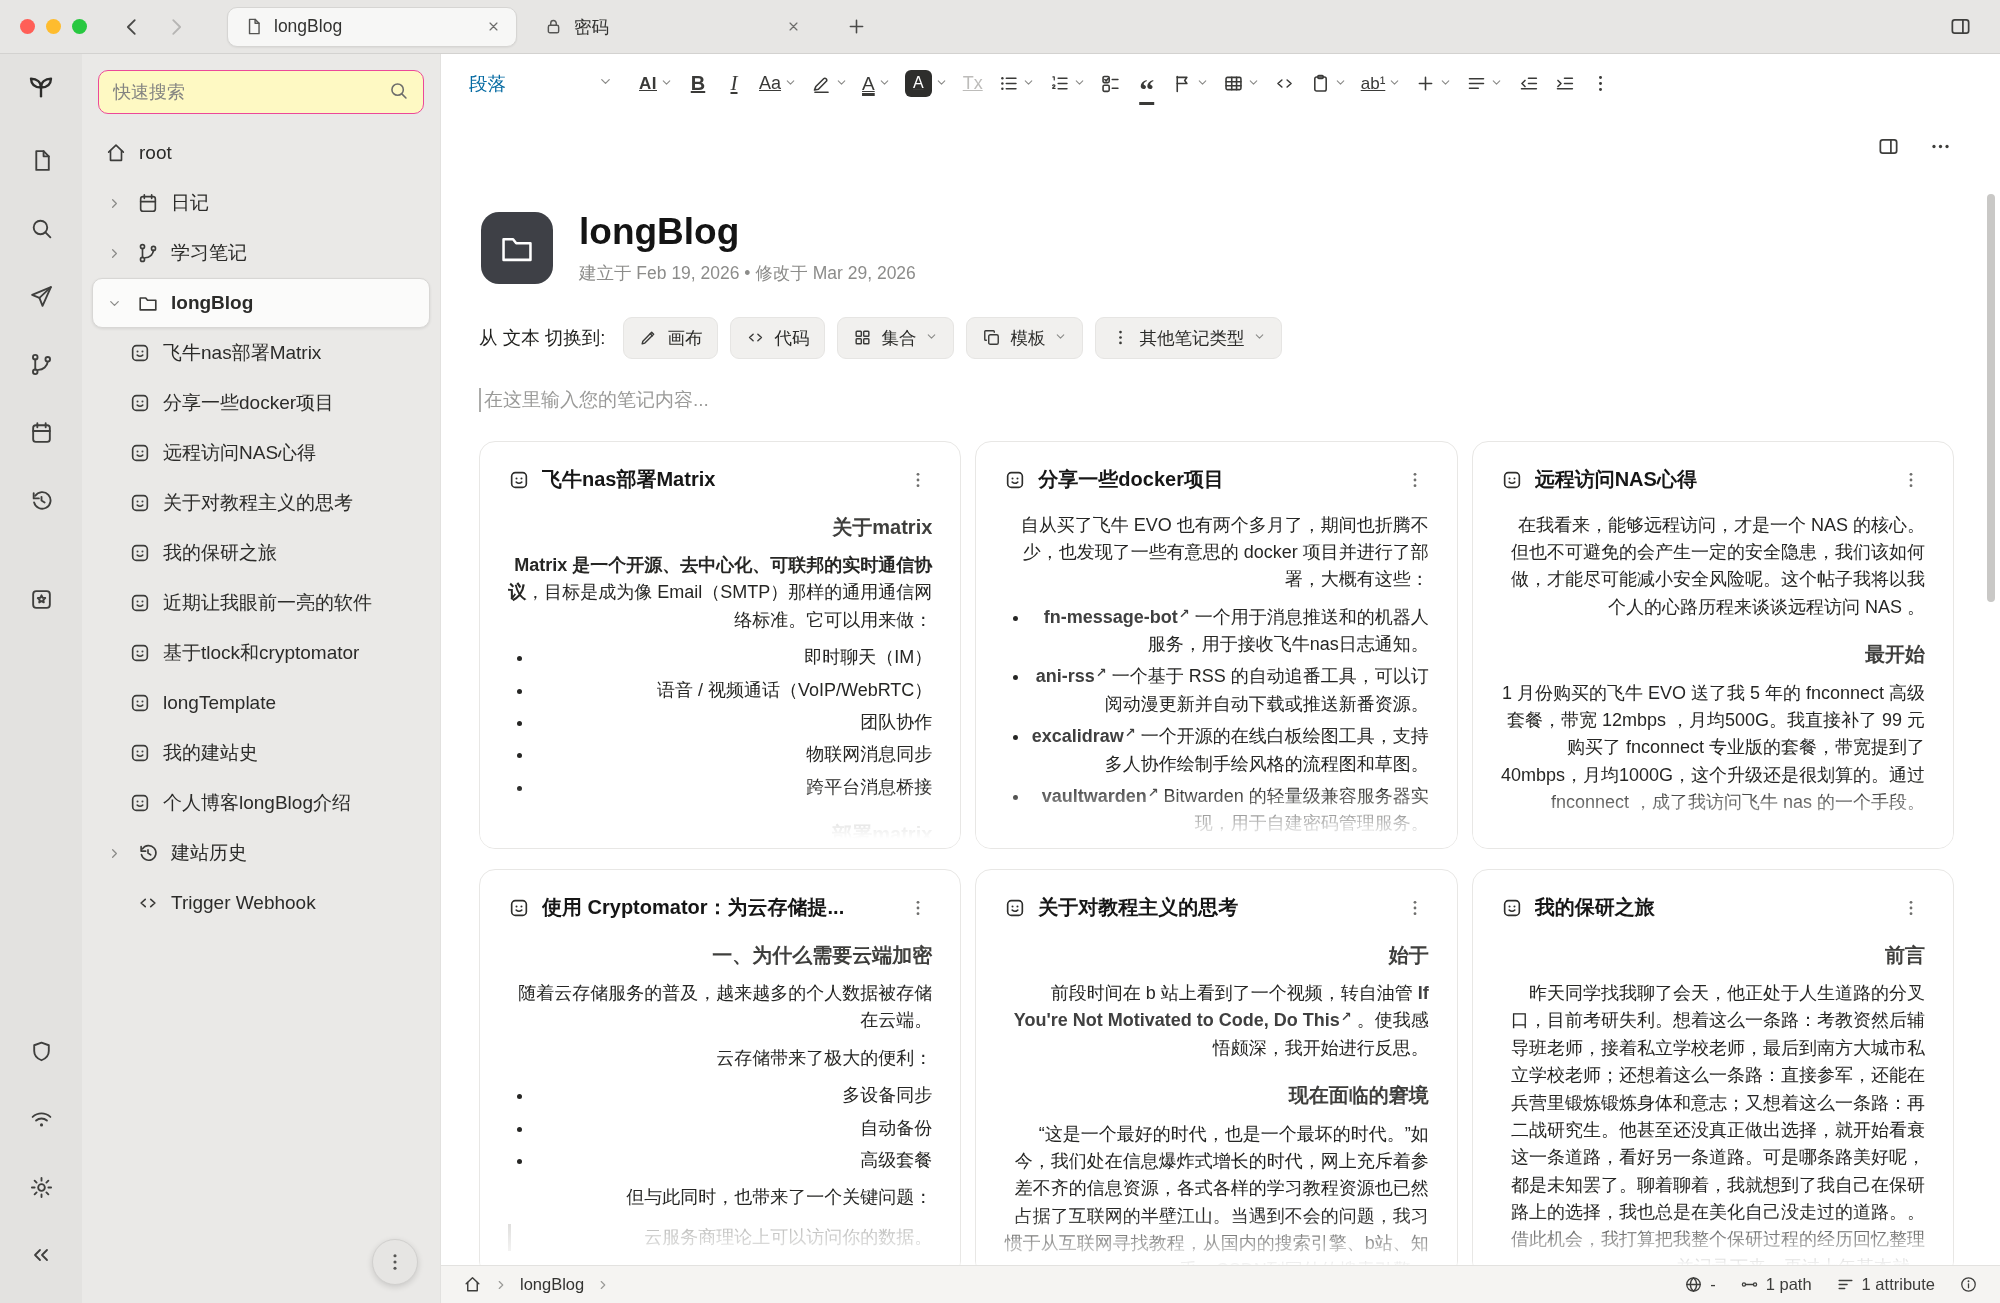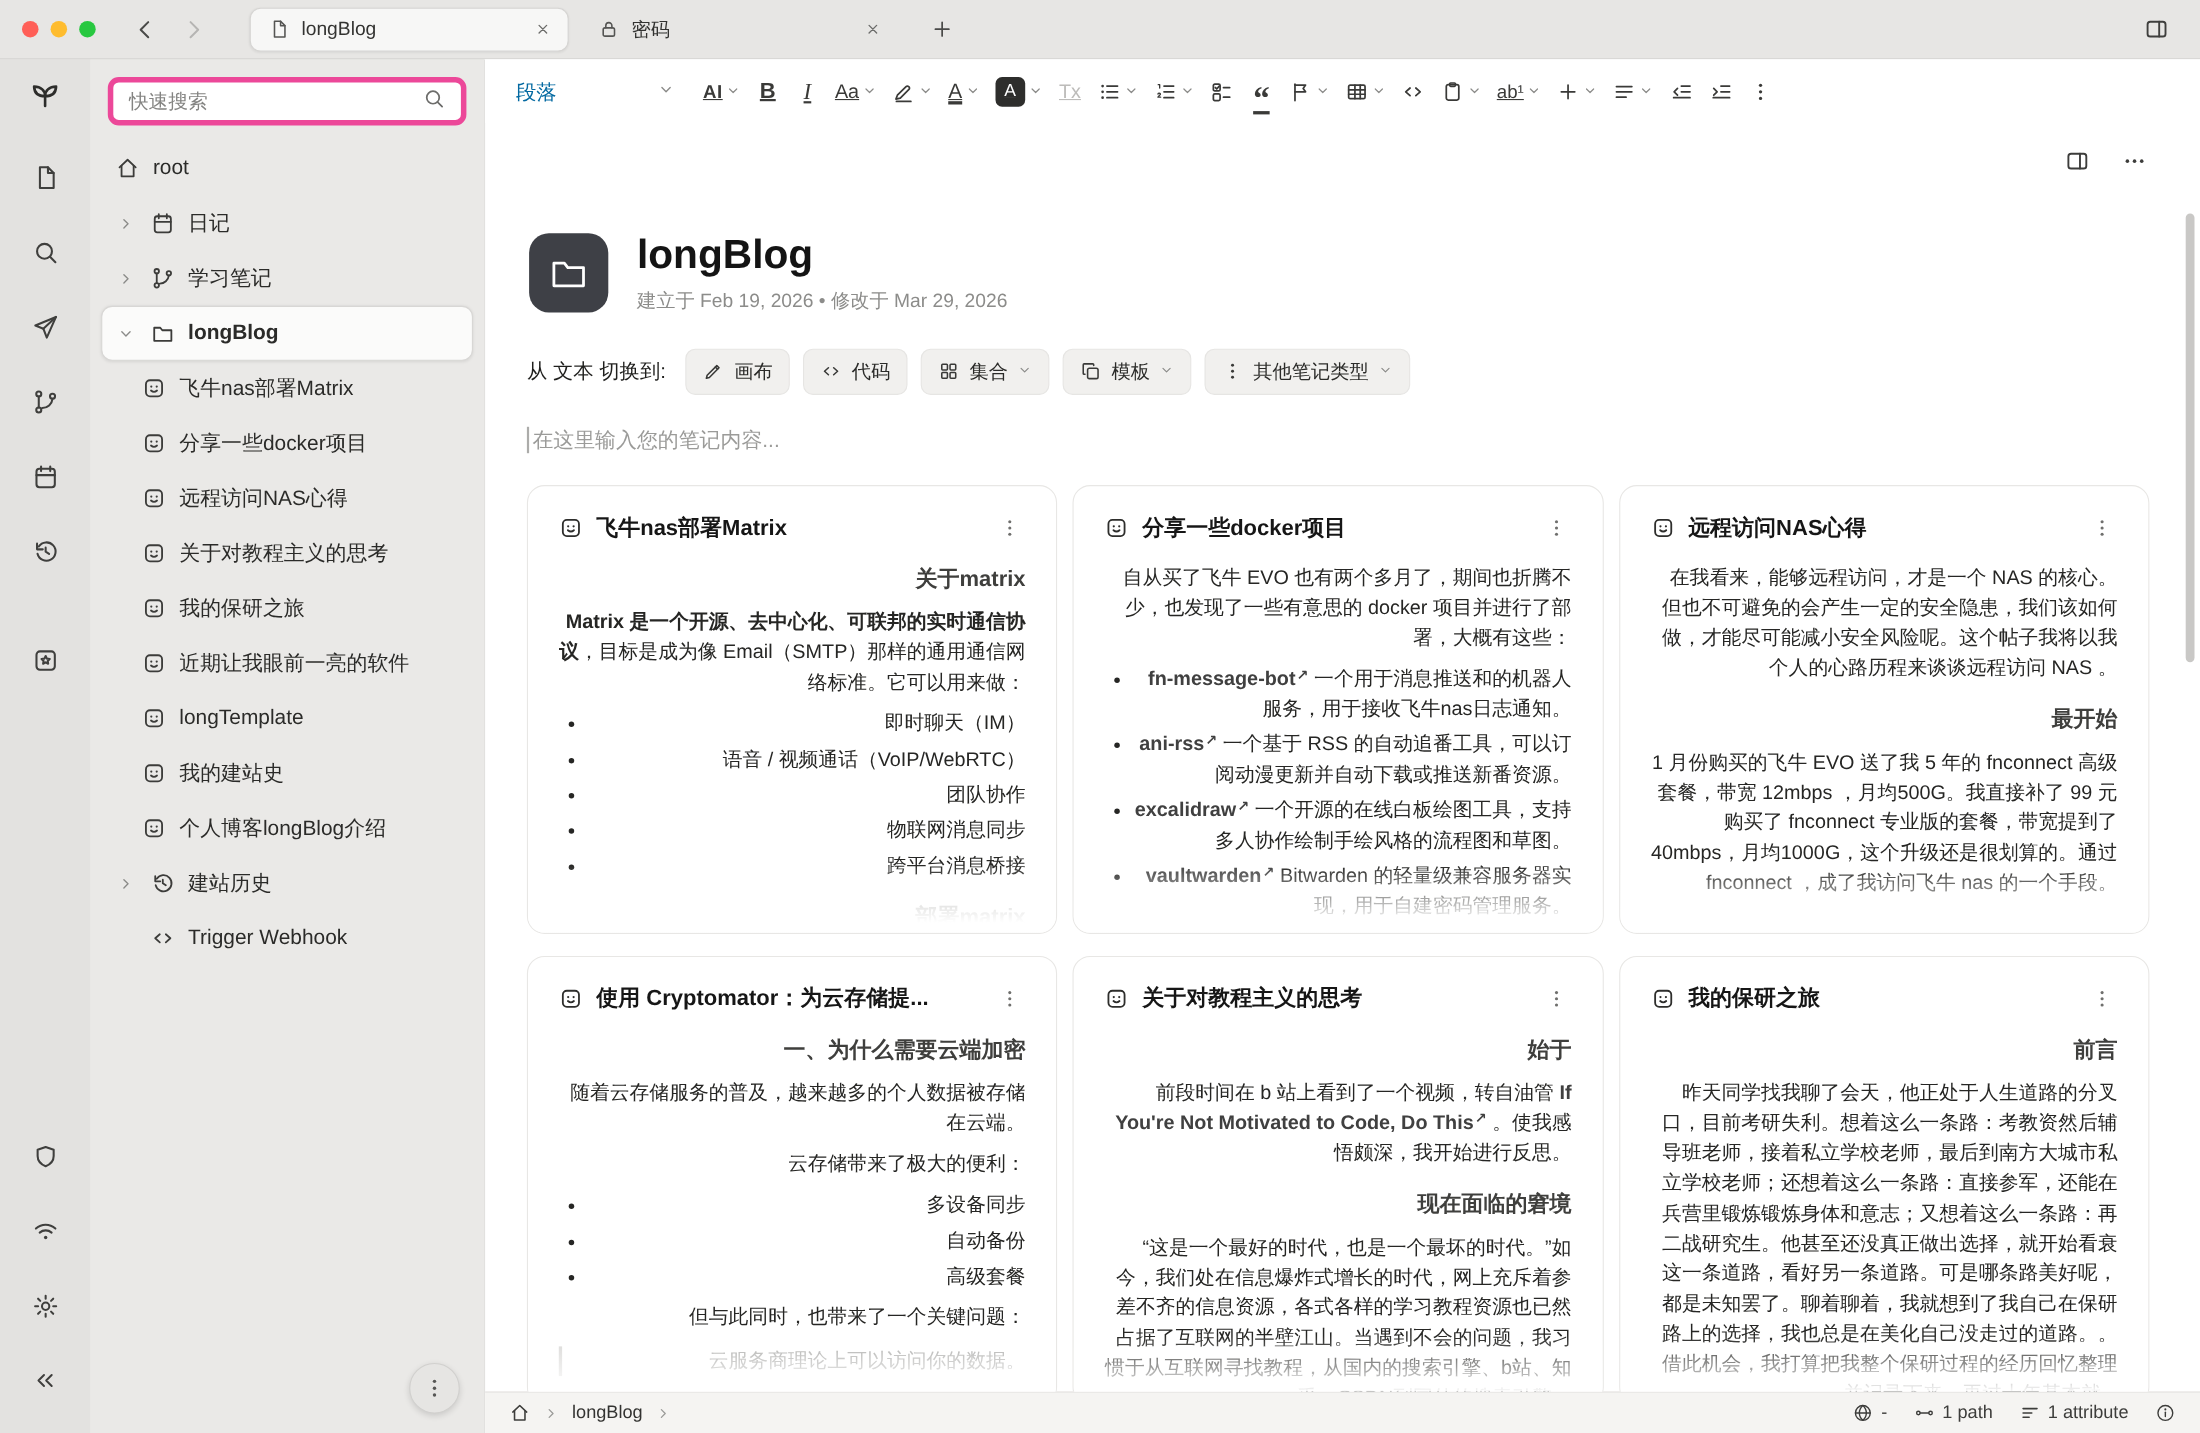--- a/index.html
+++ b/index.html
@@ -44,8 +44,8 @@
   
   .sidebar{flex:0 0 358px;background:#eae9e7;position:relative;display:flex;flex-direction:column;
     padding-top:16px;min-height:0;}
-  .searchbox{margin:0 16px 14px;height:44px;border-radius:10px;background:#ffffff;
-    border:5px solid #ec4899;display:flex;align-items:center;padding:0 14px;gap:10px;}
+  .searchbox{margin:0 16px 14px;height:44px;border-radius:10px;background:#fef9c3;
+    border:1px solid #ec4899;display:flex;align-items:center;padding:0 14px;gap:10px;}
   .searchbox .ph{flex:1;color:#84848\32 ;color:#848482;font-size:18px;white-space:nowrap;overflow:hidden;}
   .searchbox .sic{color:#6d6d6b;}
   .tree{flex:1;min-height:0;overflow:hidden;padding:0 10px;}

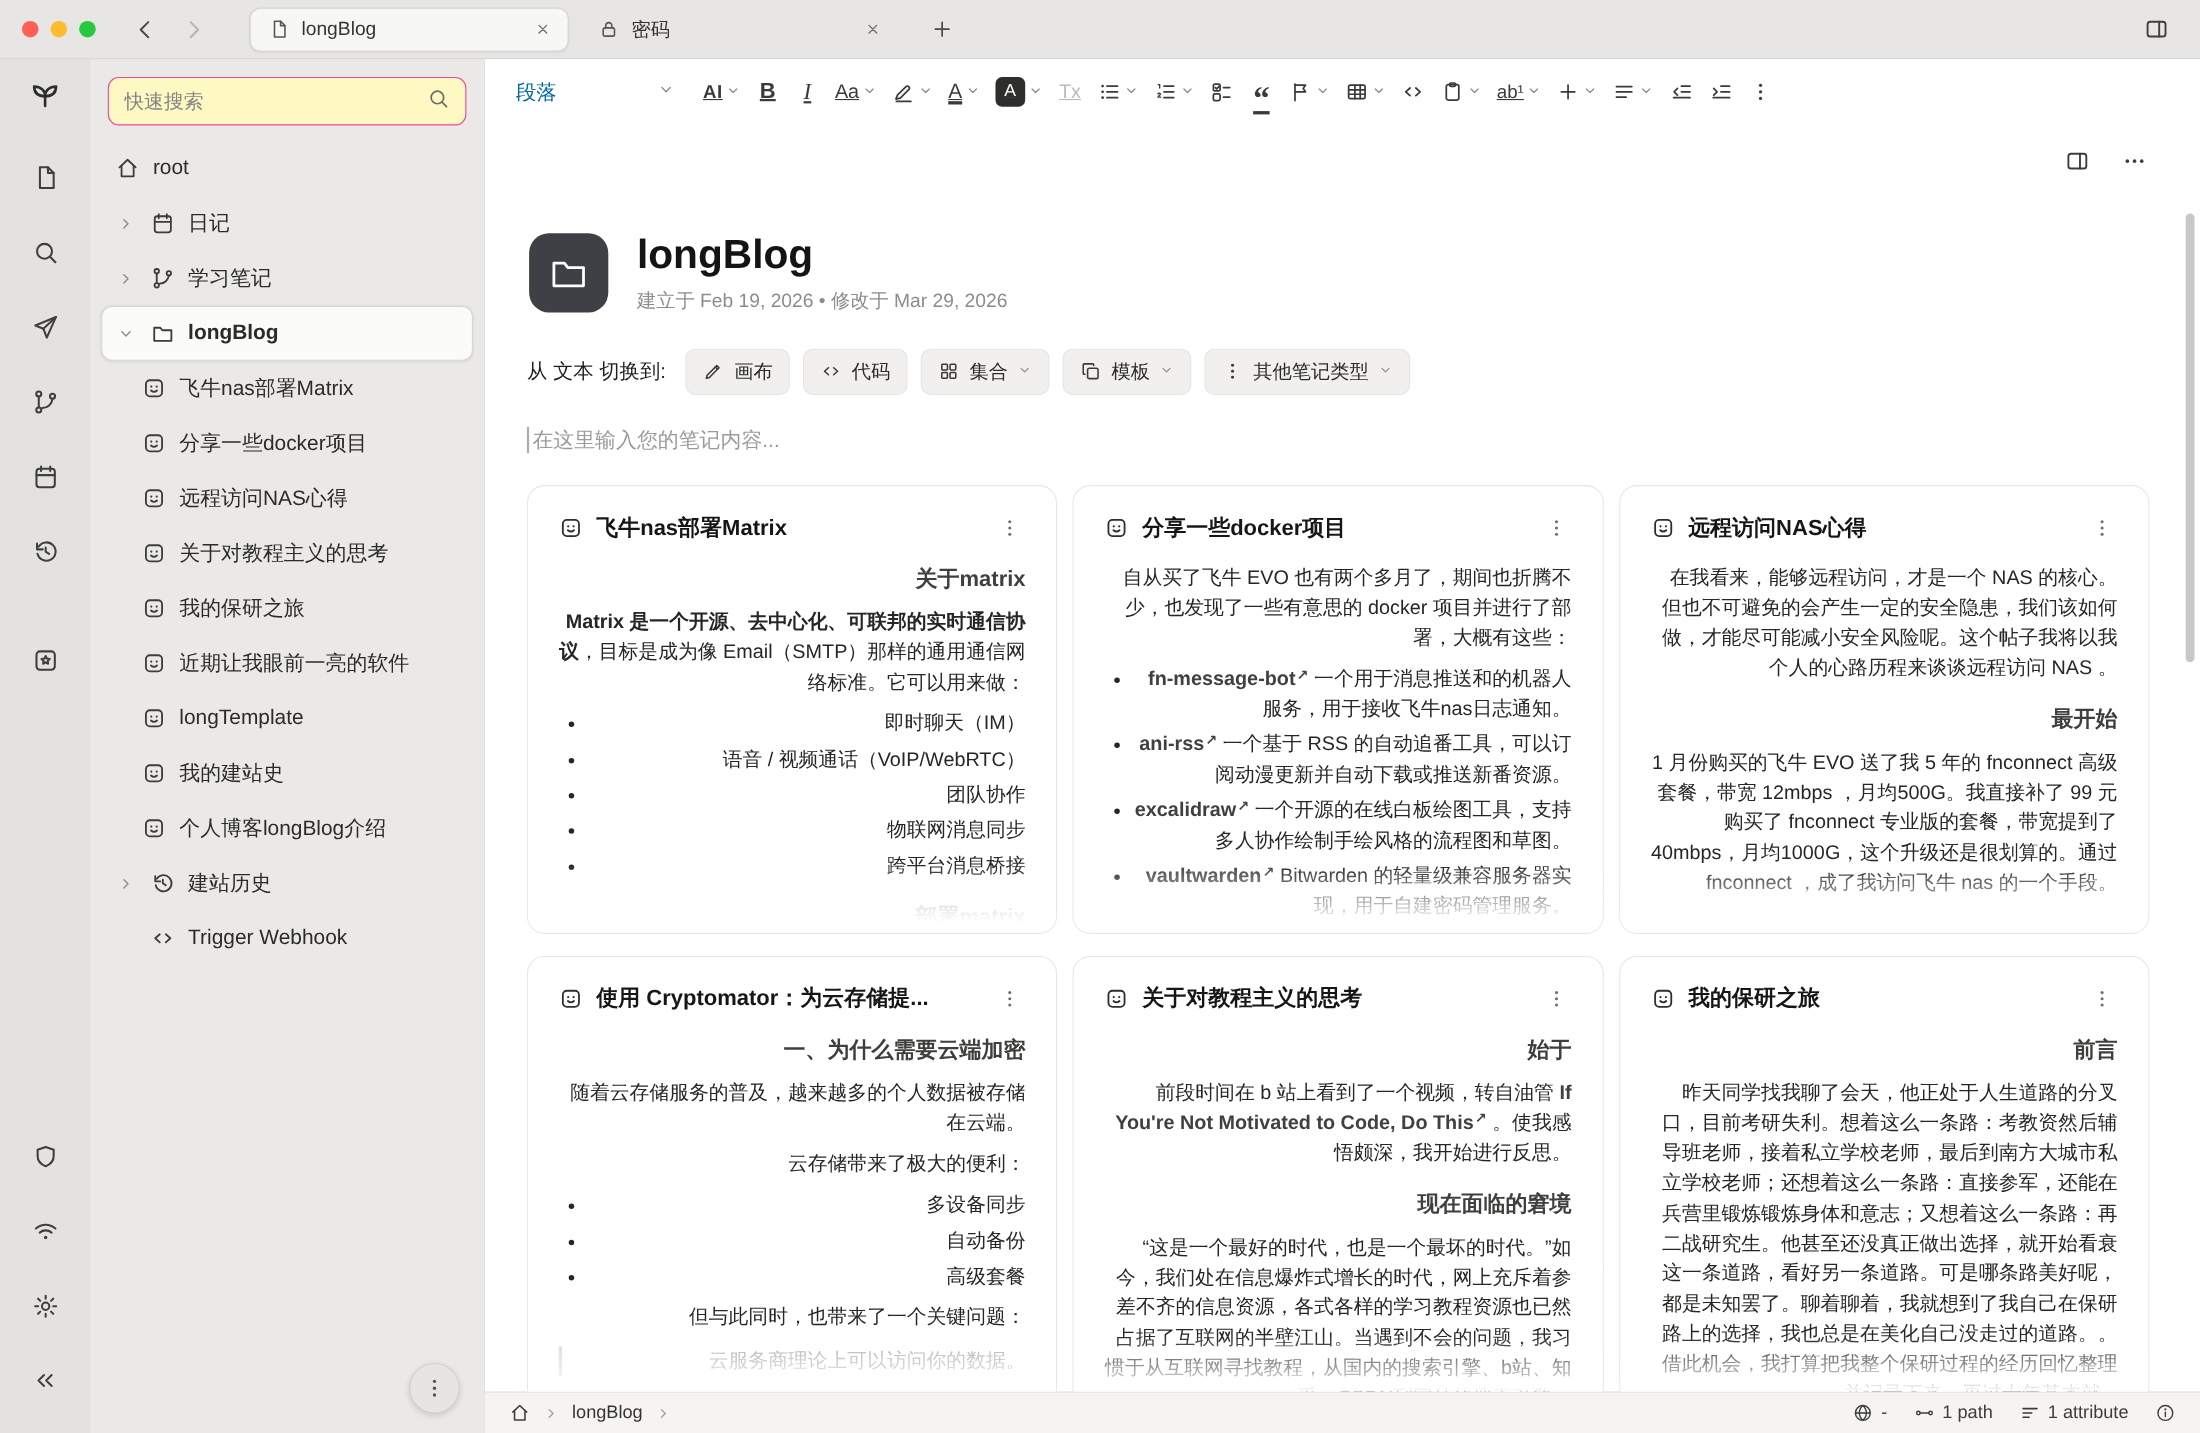--- a/index.html
+++ b/index.html
@@ -419,6 +419,17 @@
                 <path d="M9 14.2c1.8 1.6 4.2 1.6 6 0"></path>
               </svg>
             </span>
+            <span class="tlabel">基于tlock和cryptomator</span>
+          </div>
+          <div class="trow child">
+            <span class="ticon">
+              <svg viewBox="0 0 24 24" width="22" height="22" fill="none" stroke="currentColor" stroke-width="1.8" stroke-linecap="round" stroke-linejoin="round">
+                <rect x="4" y="4" width="16" height="16" rx="4"></rect>
+                <circle cx="9.3" cy="10.3" r="1.1" fill="currentColor" stroke="none"></circle>
+                <circle cx="14.7" cy="10.3" r="1.1" fill="currentColor" stroke="none"></circle>
+                <path d="M9 14.2c1.8 1.6 4.2 1.6 6 0"></path>
+              </svg>
+            </span>
             <span class="tlabel">longTemplate</span>
           </div>
           <div class="trow child">

